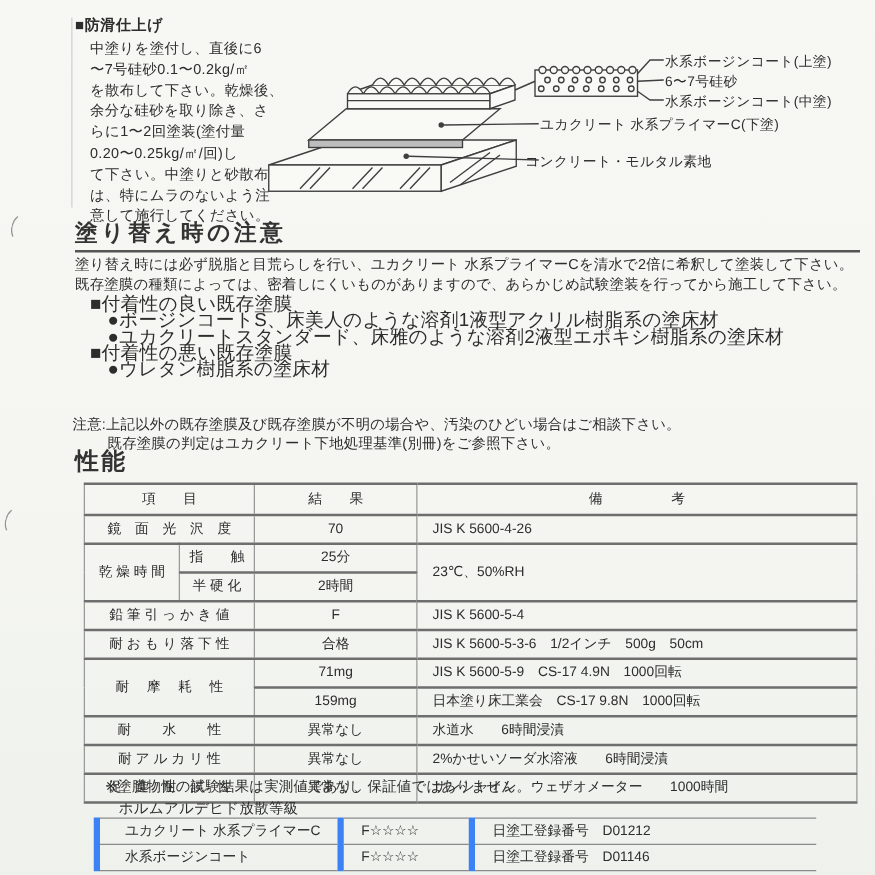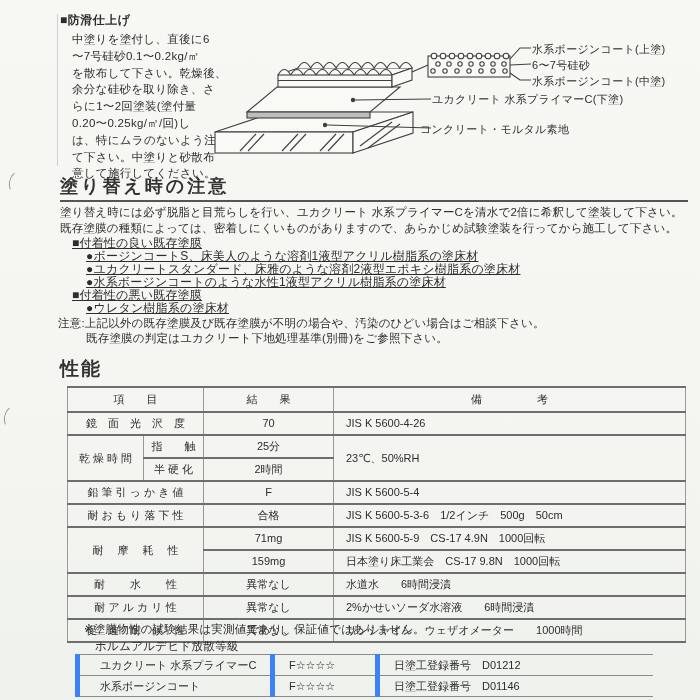--- a/index.html
+++ b/index.html
@@ -80,8 +80,8 @@
   <div>余分な硅砂を取り除き、さ</div>
   <div>らに1〜2回塗装(塗付量</div>
   <div>0.20〜0.25kg/㎡/回)し</div>
+  <div>て下さい。中塗りと砂散布</div>
   <div>は、特にムラのないよう注</div>
-  <div>て下さい。中塗りと砂散布</div>
   <div>意して施行してください。</div>
 </div>
 

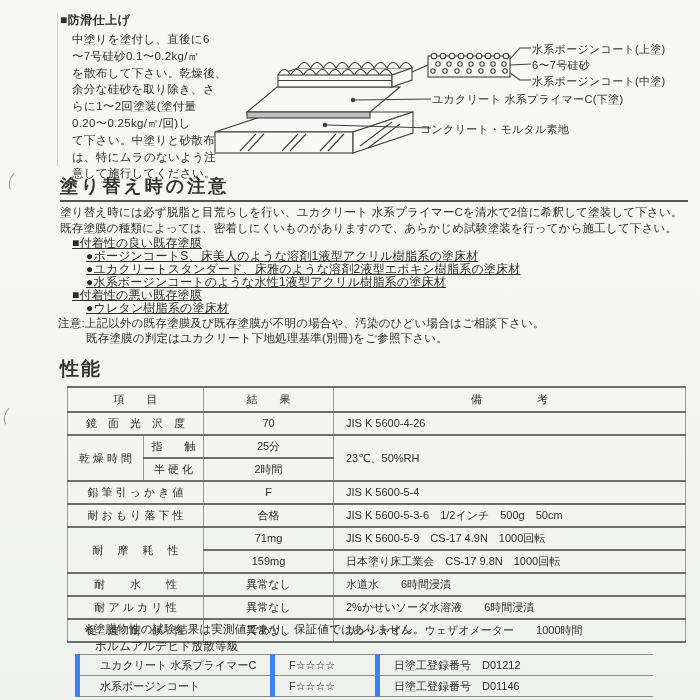--- a/index.html
+++ b/index.html
@@ -35,7 +35,7 @@
     font-size:18px;font-weight:600;letter-spacing:3px;color:#333;}
   .rule{left:60px;top:200px;width:628px;height:2px;background:#555;}
   .repaint-paras{left:60px;top:205px;font-size:11.5px;line-height:15.5px;letter-spacing:0.2px;}
-  .adhesion-list{left:72px;top:237px;font-size:12px;line-height:13.1px;letter-spacing:0.2px;text-decoration:underline;}
+  .adhesion-list{left:72px;top:237px;font-size:15px;line-height:13.1px;letter-spacing:0.2px;}
   .adhesion-list .sub{padding-left:14px;}
   .repaint-notes{left:58px;top:316px;font-size:11.5px;line-height:15px;letter-spacing:0.2px;}
   .repaint-notes .n2{padding-left:28px;}

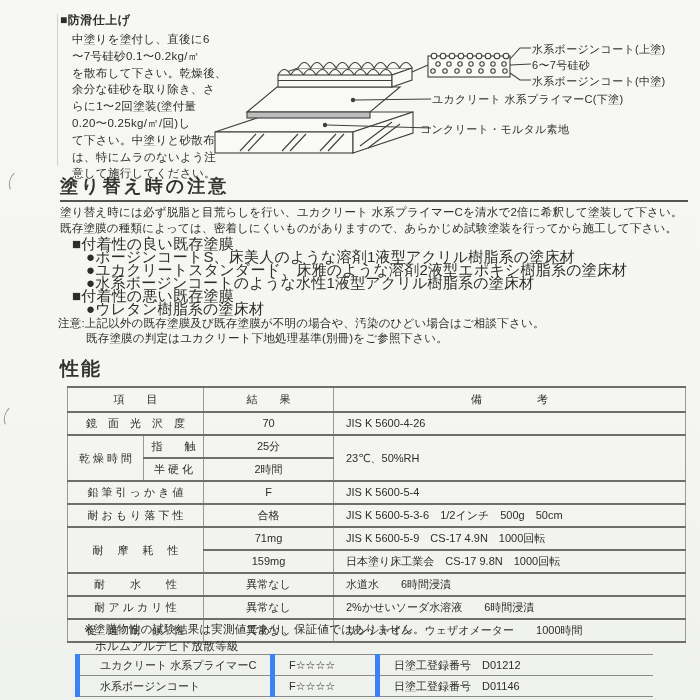--- a/index.html
+++ b/index.html
@@ -171,7 +171,6 @@
   <div>■付着性の良い既存塗膜</div>
   <div class="sub">●ボージンコートS、床美人のような溶剤1液型アクリル樹脂系の塗床材</div>
   <div class="sub">●ユカクリートスタンダード、床雅のような溶剤2液型エポキシ樹脂系の塗床材</div>
-  <div class="sub">●水系ボージンコートのような水性1液型アクリル樹脂系の塗床材</div>
   <div>■付着性の悪い既存塗膜</div>
   <div class="sub">●ウレタン樹脂系の塗床材</div>
 </div>

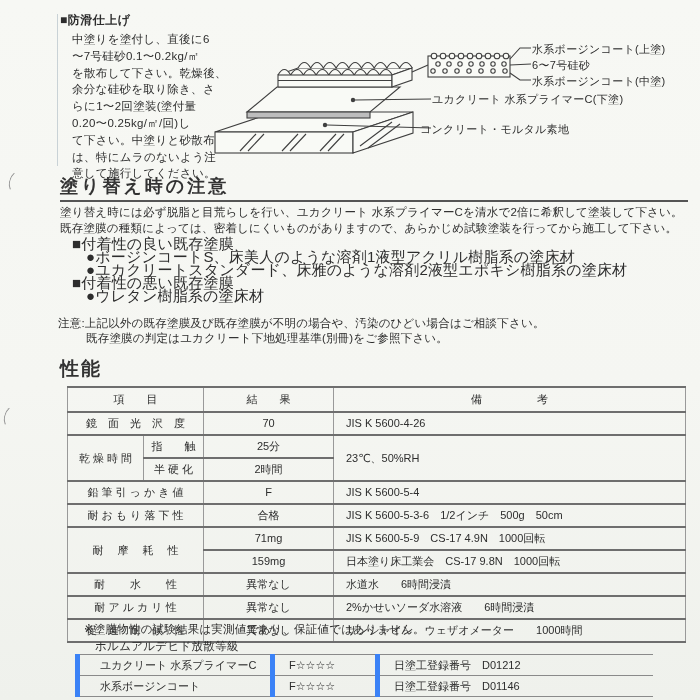--- a/index.html
+++ b/index.html
@@ -37,7 +37,7 @@
   .repaint-paras{left:60px;top:205px;font-size:11.5px;line-height:15.5px;letter-spacing:0.2px;}
   .adhesion-list{left:72px;top:237px;font-size:15px;line-height:13.1px;letter-spacing:0.2px;}
   .adhesion-list .sub{padding-left:14px;}
-  .repaint-notes{left:58px;top:316px;font-size:11.5px;line-height:15px;letter-spacing:0.2px;}
+  .repaint-notes{left:58px;top:333px;font-size:11.5px;line-height:15px;letter-spacing:0.2px;}
   .repaint-notes .n2{padding-left:28px;}
   
   .perf-title{left:60px;top:356px;font-family:"Liberation Serif","DejaVu Serif",serif;

